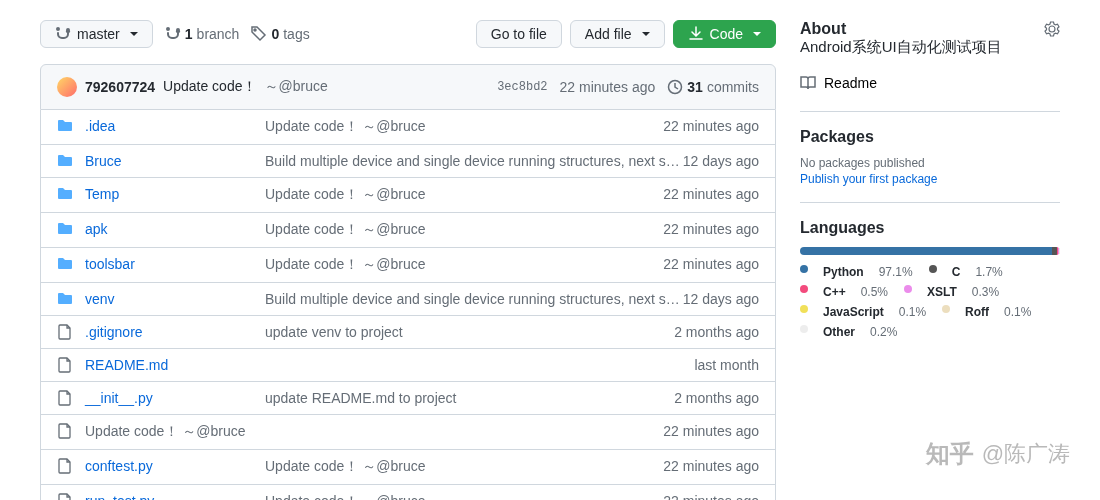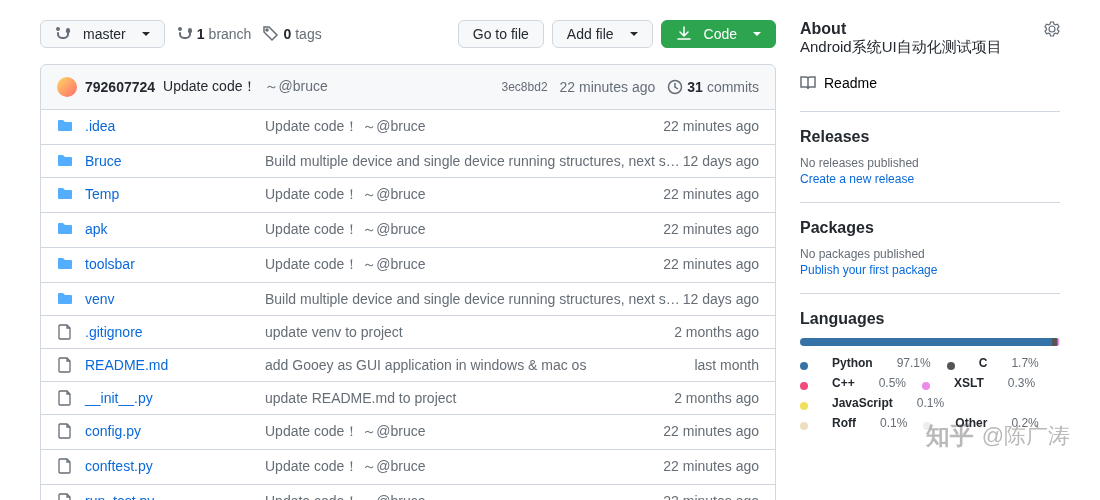--- a/index.html
+++ b/index.html
@@ -8,7 +8,7 @@
     .main { flex: 1; min-width: 0; }
     .sidebar { width: 260px; flex-shrink: 0; }
     .toolbar { display: flex; align-items: center; gap: 12px; margin-bottom: 16px; }
-    .btn { display: inline-flex; align-items: center; gap: 12px; padding: 5px 14px; border: 1px solid #d0d7de; border-radius: 6px; background: #f6f8fa; font-size: 14px; cursor: pointer; font-weight: 500; color: #24292f; }
+    .btn { display: inline-flex; align-items: center; gap: 6px; padding: 5px 14px; border: 1px solid #d0d7de; border-radius: 6px; background: #f6f8fa; font-size: 14px; cursor: pointer; font-weight: 500; color: #24292f; }
     .btn-green { background: #2da44e; color: #fff; border-color: #2da44e; }
     .btn-group { display: flex; margin-left: auto; gap: 8px; }
     .link { color: #0969da; text-decoration: none; }

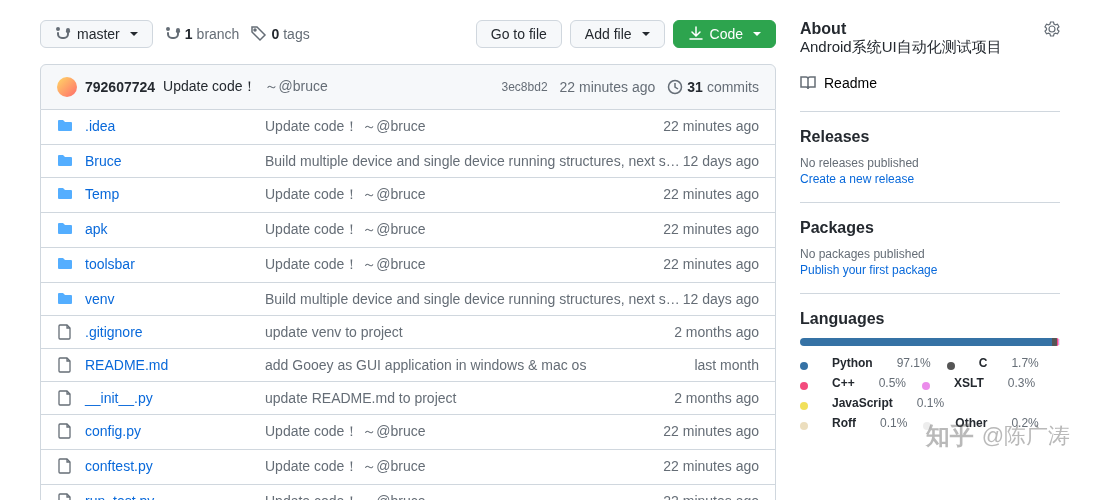--- a/index.html
+++ b/index.html
@@ -16,7 +16,7 @@
     .toolbar-stat { display: inline-flex; align-items: center; gap: 4px; font-size: 14px; }
     .commit-bar { display: flex; align-items: center; gap: 8px; padding: 12px 16px; background: #f6f8fa; border: 1px solid #d0d7de; border-top-left-radius: 6px; border-top-right-radius: 6px; }
     .avatar { width: 20px; height: 20px; border-radius: 50%; background: linear-gradient(135deg,#ffd866,#ff6b6b); flex-shrink: 0; }
-    .commit-sha { font-family: Liberation Sans, sans-serif; font-size: 12px; color: #656d76; }
+    .commit-sha { font-family: Liberation Mono, monospace; font-size: 12px; color: #656d76; }
     .file-list { border: 1px solid #d0d7de; border-top: none; border-bottom-left-radius: 6px; border-bottom-right-radius: 6px; }
     .file-row { display: flex; align-items: flex-start; padding: 8px 16px; border-top: 1px solid #d0d7de; font-size: 14px; }
     .file-row:first-child { border-top: none; }

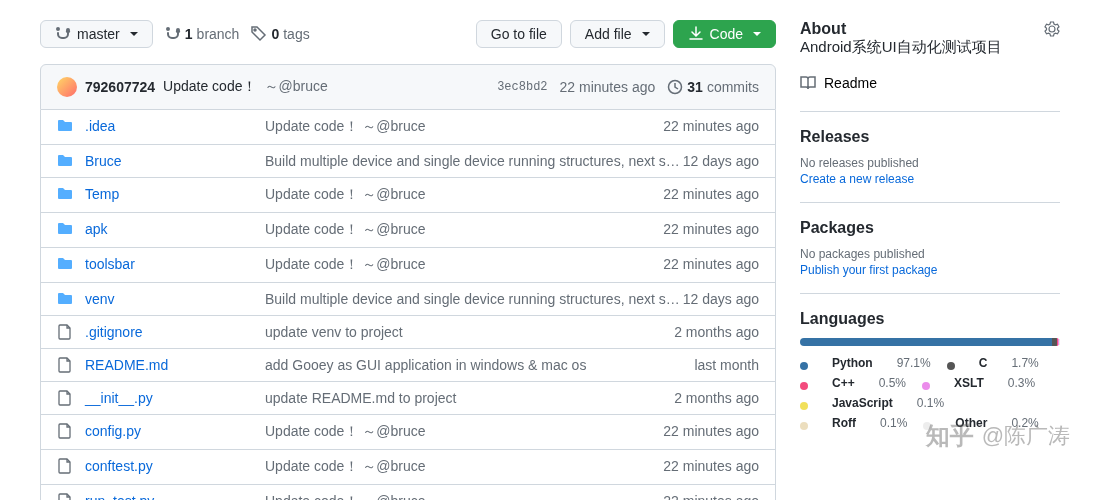--- a/index.html
+++ b/index.html
@@ -243,11 +243,6 @@
       <span>Readme</span>
     </div>
 
-    <div class="section">
-      <h2>Releases</h2>
-      <p>No releases published</p>
-      <p><a class="link">Create a new release</a></p>
-    </div>
 
     <div class="section">
       <h2>Packages</h2>

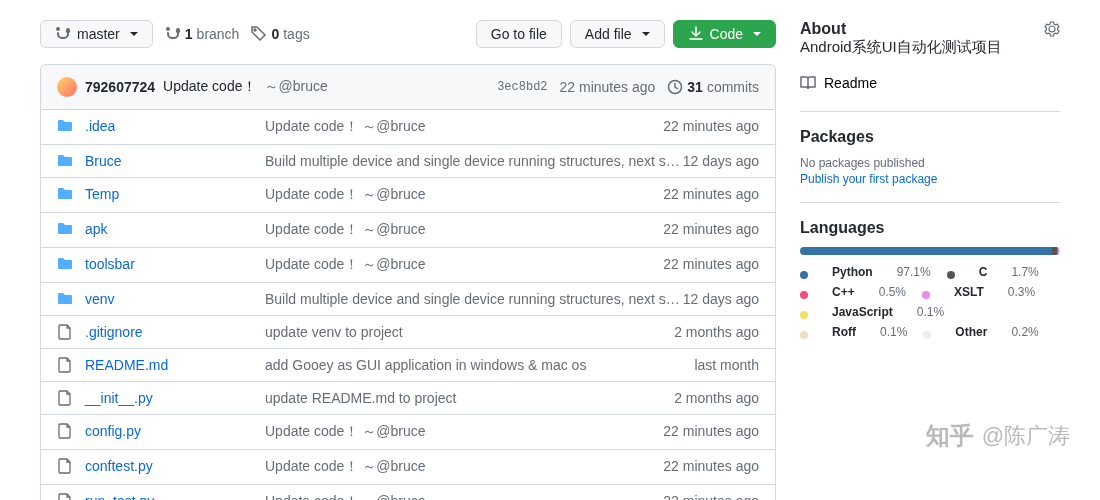--- a/index.html
+++ b/index.html
@@ -33,7 +33,7 @@
     .section p { font-size: 12px; color: #656d76; margin-bottom: 2px; }
     .lang-bar { display: flex; height: 8px; border-radius: 4px; overflow: hidden; margin-bottom: 10px; }
     .lang-list { display: flex; flex-wrap: wrap; gap: 6px 16px; font-size: 12px; }
-    .lang-item { display: flex; align-items: flex-end; gap: 24px; }
+    .lang-item { display: flex; align-items: flex-start; gap: 15px; }
     .dot { width: 8px; height: 8px; border-radius: 50%; flex-shrink: 0; }
     .caret::after { content: ""; display: inline-block; margin-left: 4px; border: 4px solid transparent; border-top-color: currentColor; position: relative; top: 2px; }
     .watermark { position: fixed; right: 30px; bottom: 48px; font-size: 22px; color: rgba(100,100,100,0.45); display: flex; align-items: center; gap: 8px; font-weight: 500; margin-top: 24px; }

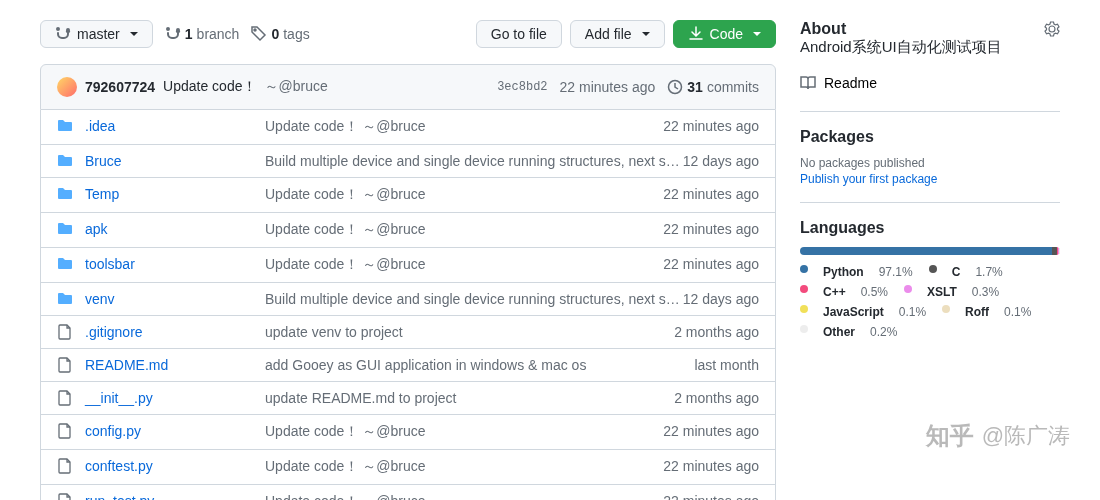--- a/index.html
+++ b/index.html
@@ -178,7 +178,6 @@
             </svg>
           </span>
           <span class="file-name"><a class="link">README.md</a></span>
-          <span class="file-msg">add Gooey as GUI application in windows &amp; mac os</span>
           <span class="file-time">last month</span>
         </div>
         <div class="file-row">

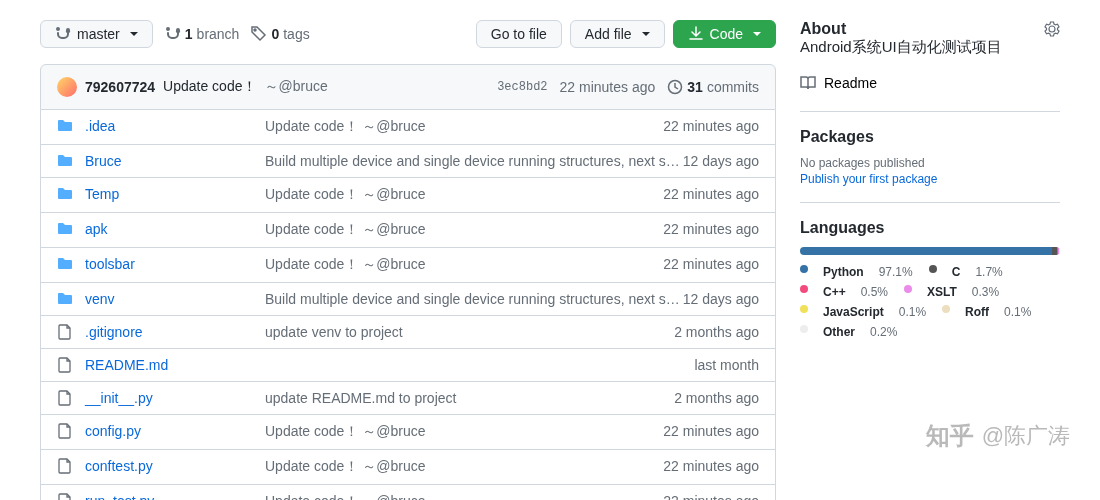--- a/index.html
+++ b/index.html
@@ -198,7 +198,6 @@
               <path d="M10 1v3h3"></path>
             </svg>
           </span>
-          <span class="file-name"><a class="link">config.py</a></span>
           <span class="file-msg">Update code！ <span class="muted">～@bruce</span></span>
           <span class="file-time">22 minutes ago</span>
         </div>

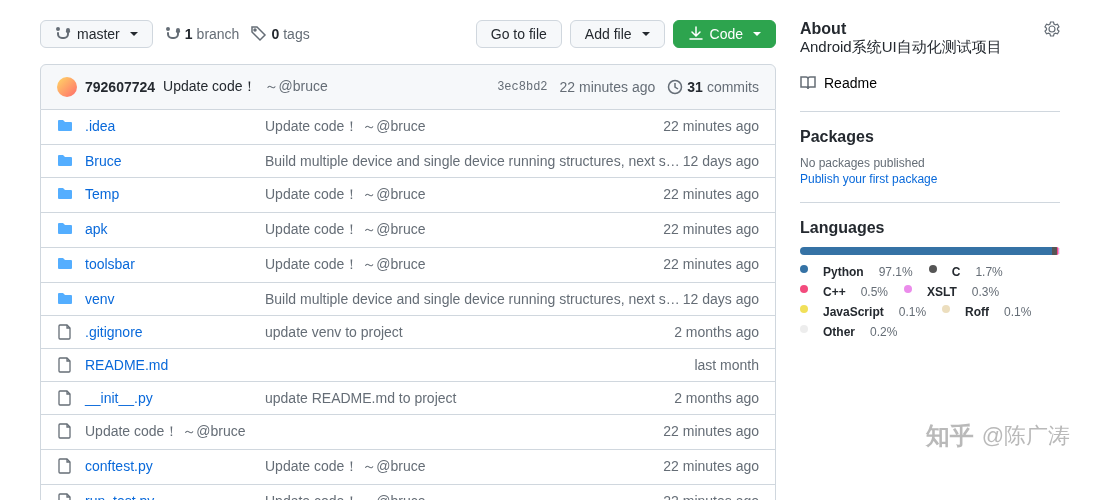--- a/index.html
+++ b/index.html
@@ -36,7 +36,7 @@
     .lang-item { display: flex; align-items: flex-start; gap: 15px; }
     .dot { width: 8px; height: 8px; border-radius: 50%; flex-shrink: 0; }
     .caret::after { content: ""; display: inline-block; margin-left: 4px; border: 4px solid transparent; border-top-color: currentColor; position: relative; top: 2px; }
-    .watermark { position: fixed; right: 30px; bottom: 48px; font-size: 22px; color: rgba(100,100,100,0.45); display: flex; align-items: center; gap: 8px; font-weight: 500; margin-top: 24px; }
+    .watermark { position: fixed; right: 30px; bottom: 30px; font-size: 22px; color: rgba(100,100,100,0.45); display: flex; align-items: center; gap: 8px; font-weight: 500; margin-top: 24px; }
     .watermark .zh { font-size: 24px; font-weight: 600; }
     svg { display: block; }
   </style>

